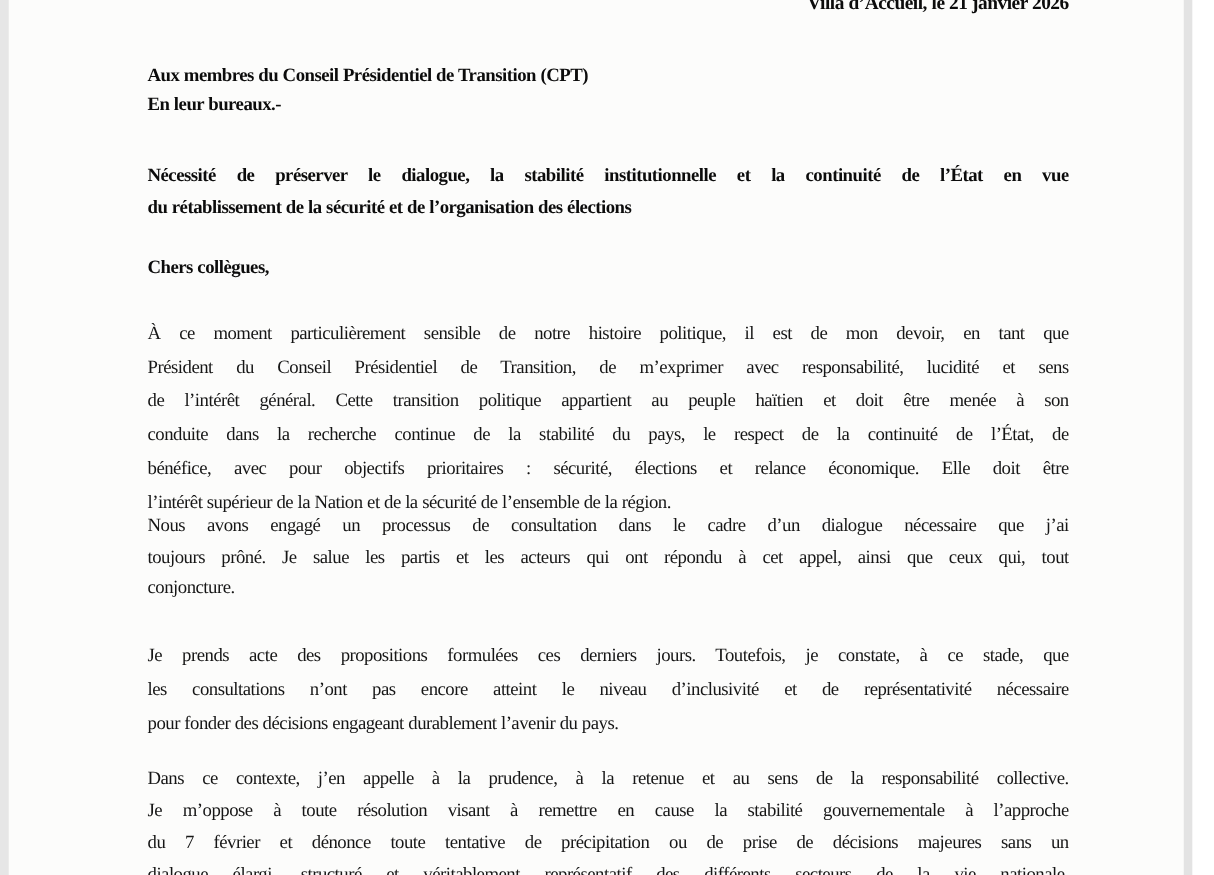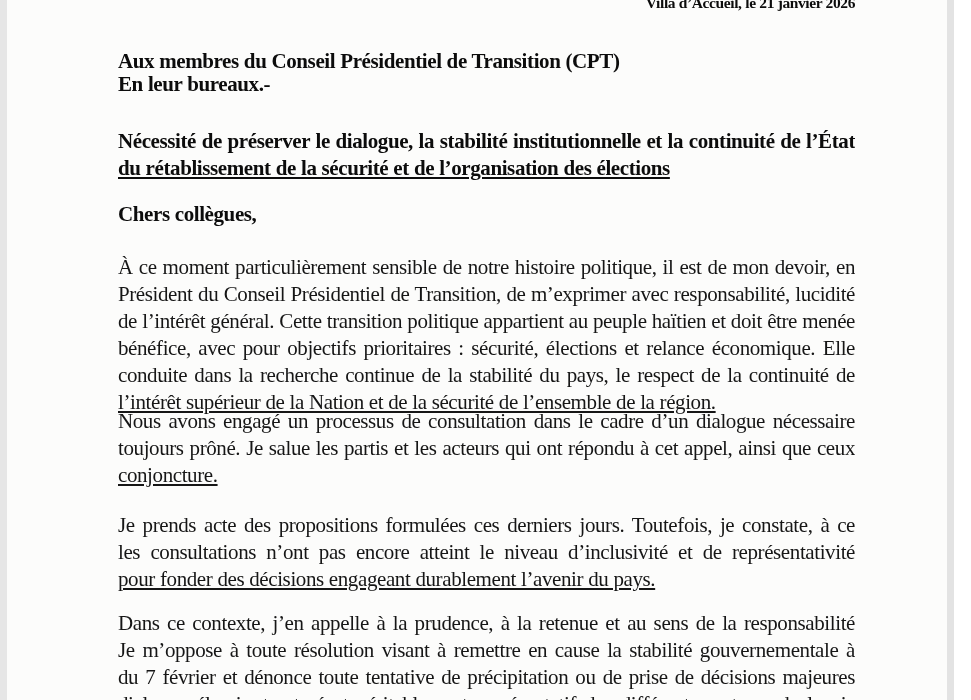--- a/index.html
+++ b/index.html
@@ -34,7 +34,7 @@
     width: 737px;
   }
   .txt {
-    font-size: 21px;
+    font-size: 15px;
     letter-spacing: -0.4px;
     word-spacing: 0.2px;
     color: #161616;

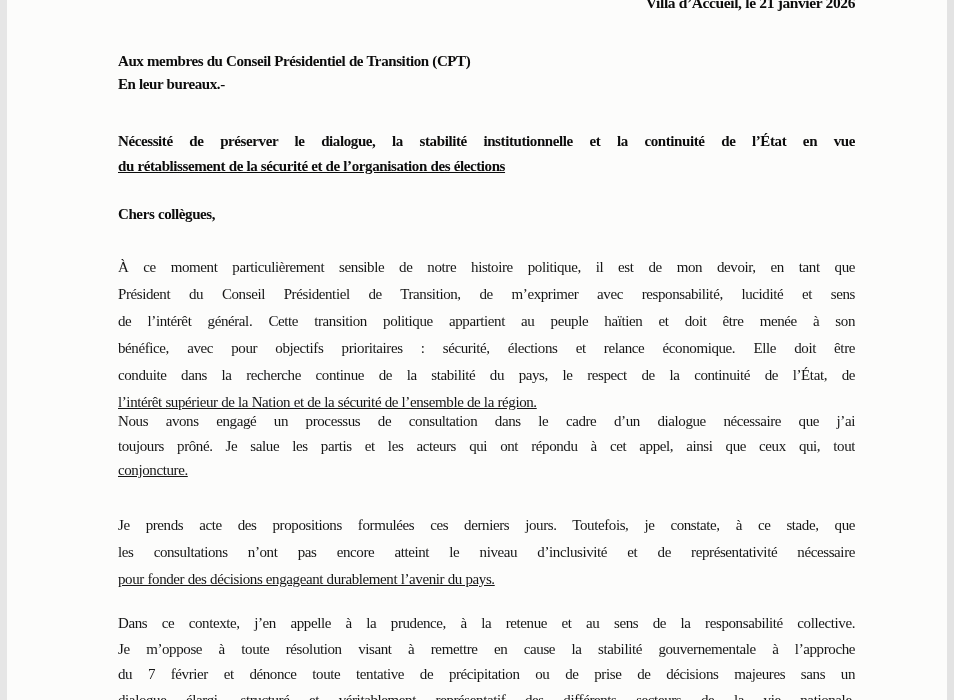--- a/index.html
+++ b/index.html
@@ -67,7 +67,6 @@
   .ln-end {
     text-align: center;
     text-align-last: left;
-    text-decoration: underline;
   }
 </style>
 </head>

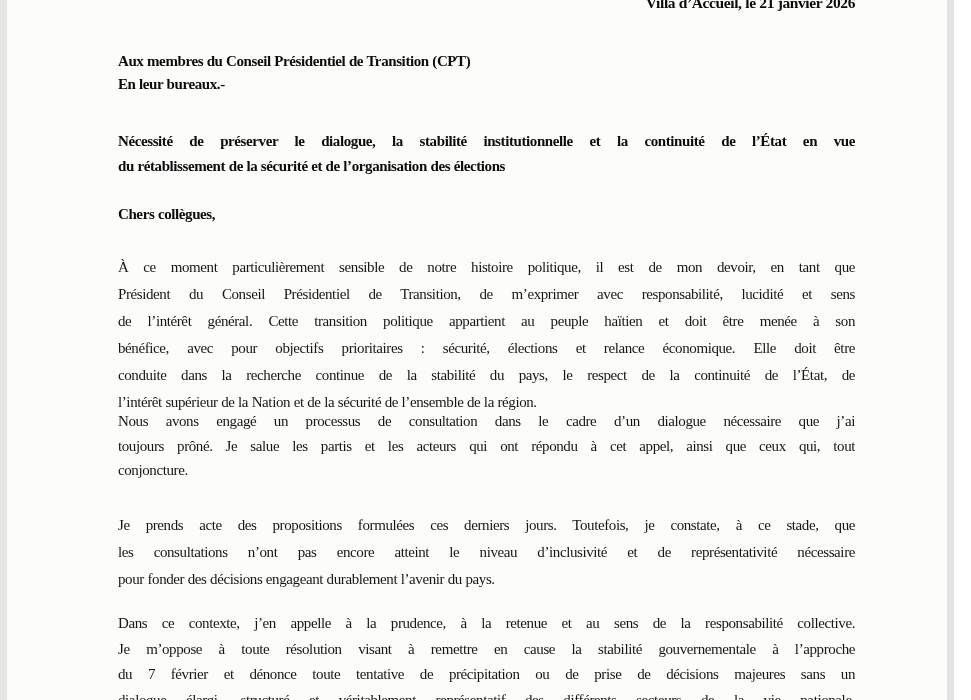--- a/index.html
+++ b/index.html
@@ -97,8 +97,8 @@
     <div class="txt ln">À ce moment particulièrement sensible de notre histoire politique, il est de mon devoir, en tant que</div>
     <div class="txt ln">Président du Conseil Présidentiel de Transition, de m’exprimer avec responsabilité, lucidité et sens</div>
     <div class="txt ln">de l’intérêt général. Cette transition politique appartient au peuple haïtien et doit être menée à son</div>
+    <div class="txt ln">conduite dans la recherche continue de la stabilité du pays, le respect de la continuité de l’État, de</div>
     <div class="txt ln">bénéfice, avec pour objectifs prioritaires : sécurité, élections et relance économique. Elle doit être</div>
-    <div class="txt ln">conduite dans la recherche continue de la stabilité du pays, le respect de la continuité de l’État, de</div>
     <div class="txt ln-end">l’intérêt supérieur de la Nation et de la sécurité de l’ensemble de la région.</div>
   </div>
 

